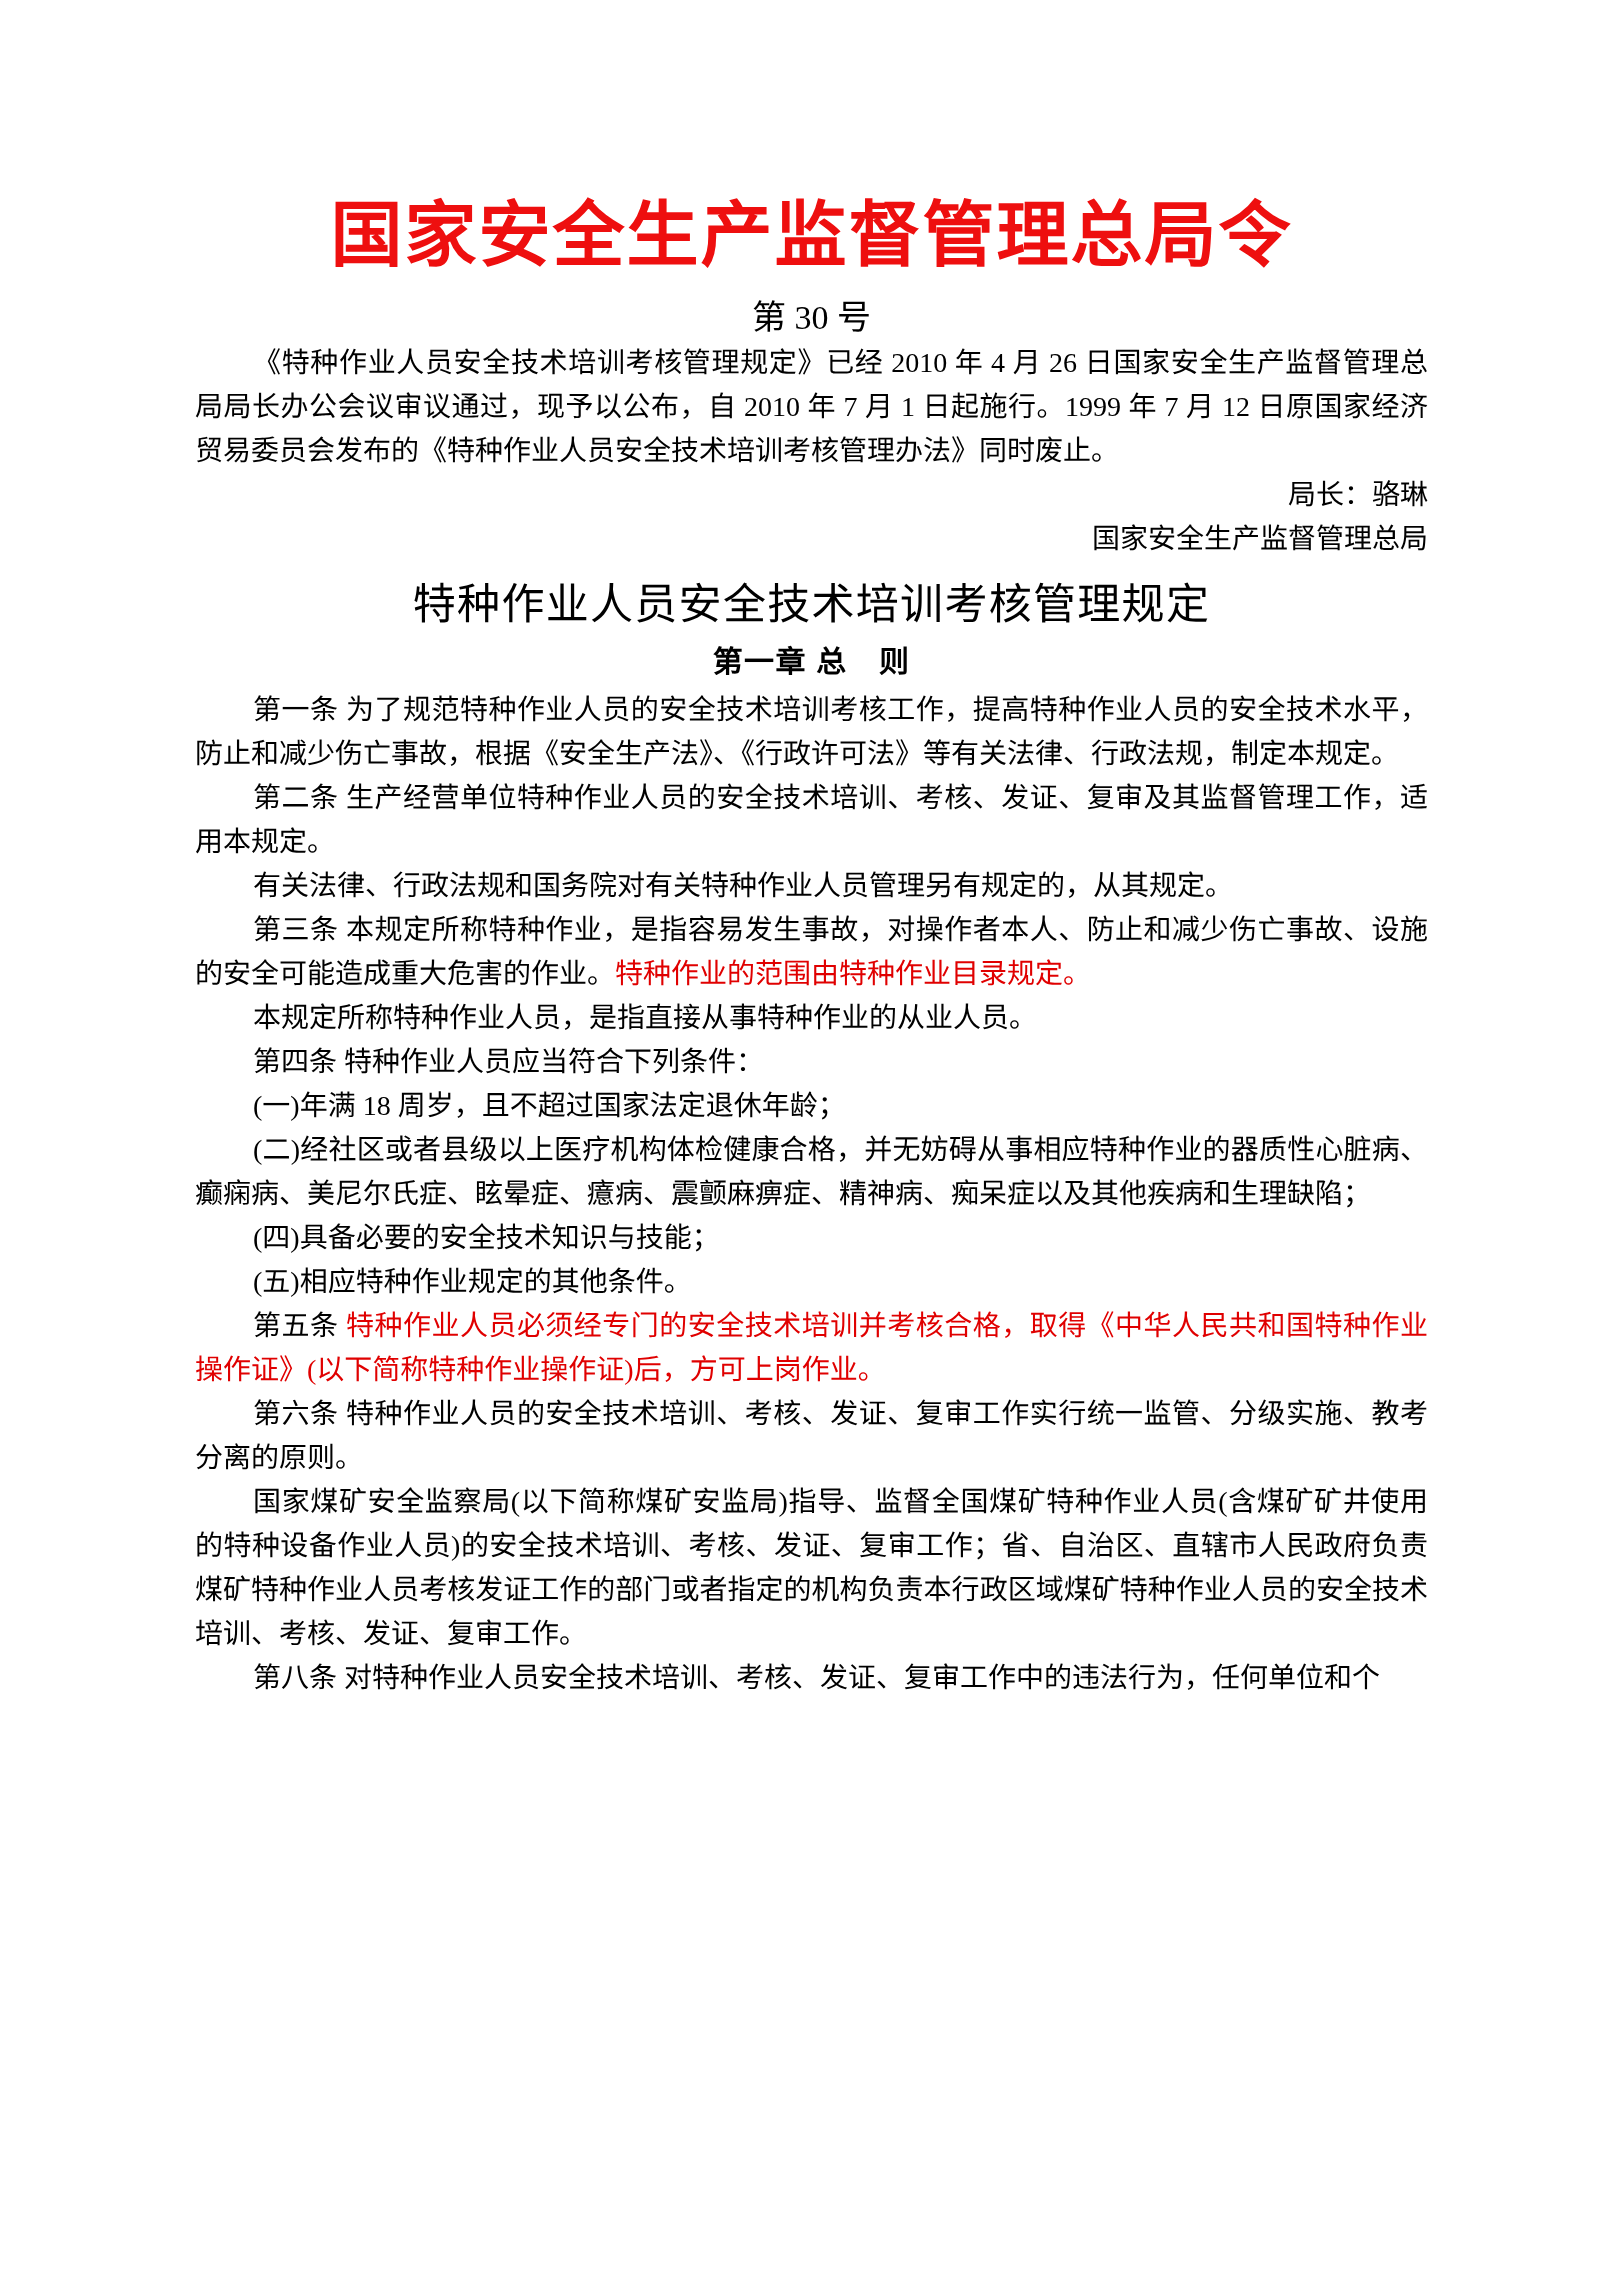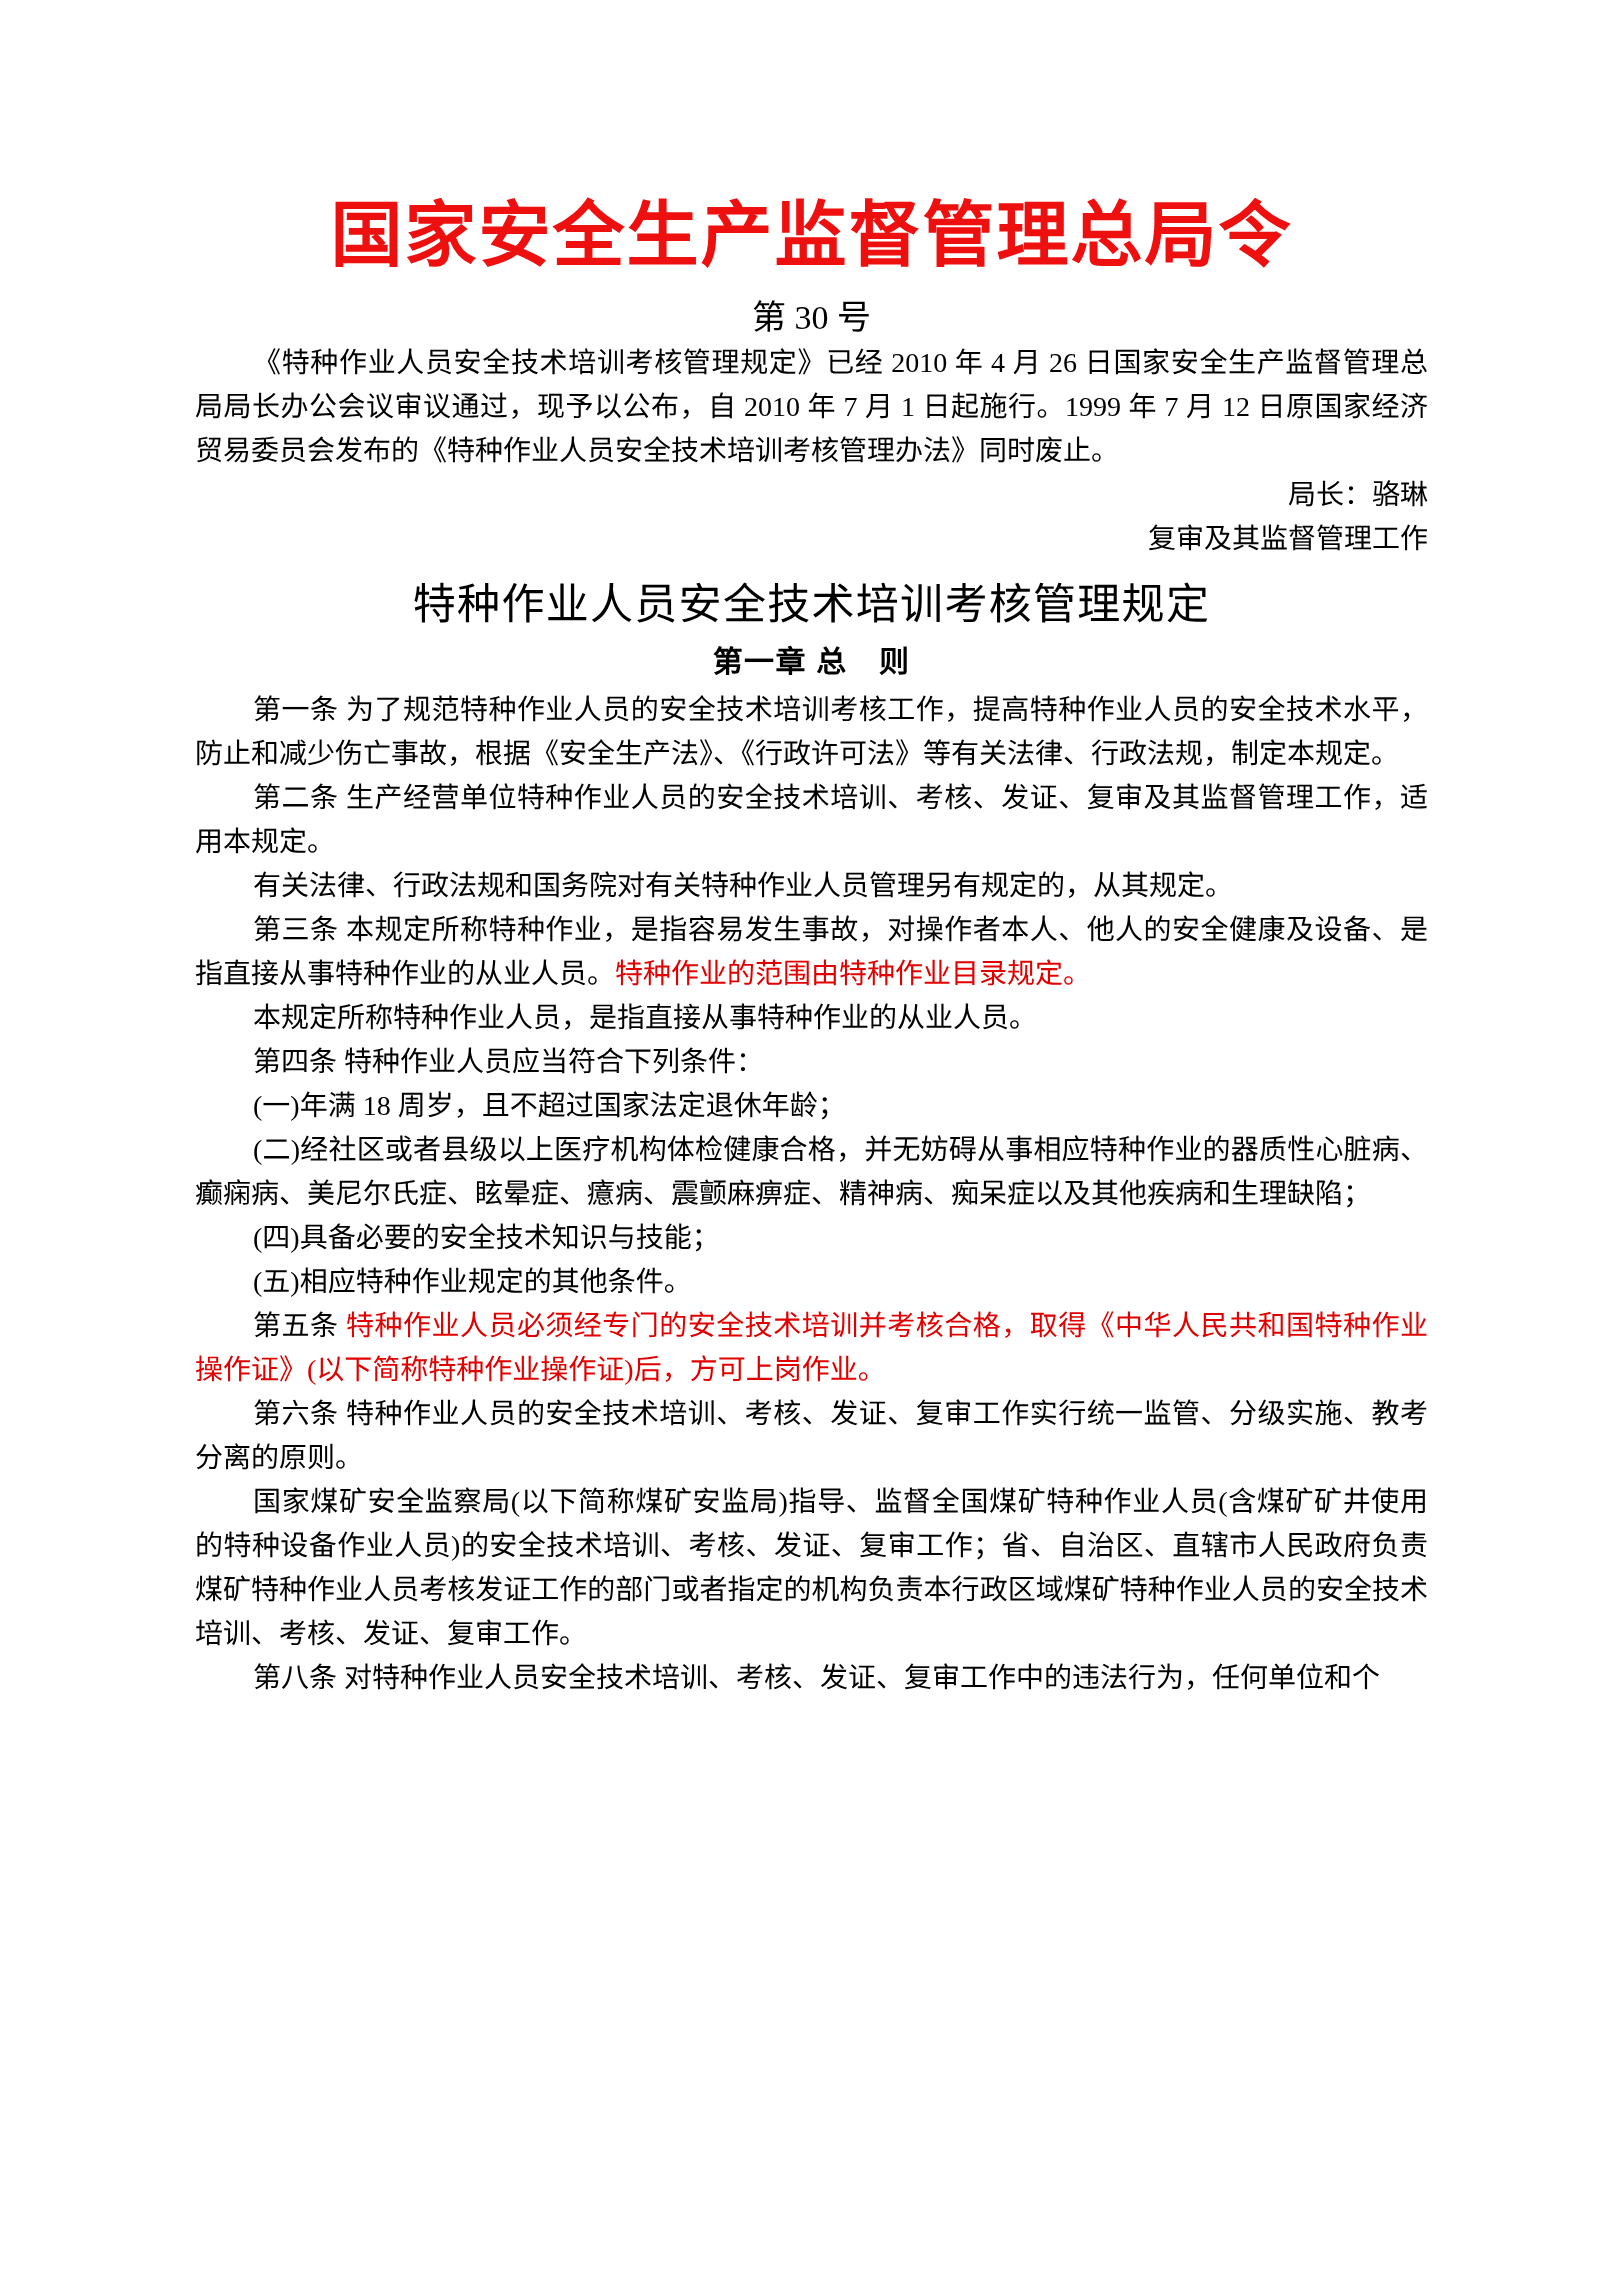--- a/index.html
+++ b/index.html
@@ -77,7 +77,7 @@
   <div>
       <div class="para body indent"><span>《特种作业人员安全技术培训考核管理规定》已经 2010 年 4 月 26 日国家安全生产监督管理总局局长办公会议审议通过，现予以公布，自 2010 年 7 月 1 日起施行。1999 年 7 月 12 日原国家经济贸易委员会发布的《特种作业人员安全技术培训考核管理办法》同时废止。</span></div>
       <div class="para right"><span>局长：骆琳</span></div>
-      <div class="para right"><span>复审及其监督管理工作</span></div>
+      <div class="para right"><span>国家安全生产监督管理总局</span></div>
       <div class="para doc-title"><span>特种作业人员安全技术培训考核管理规定</span></div>
       <div class="para chapter"><span>第一章 总　则</span></div>
       <div class="para body indent"><span>第一条 为了规范特种作业人员的安全技术培训考核工作，提高特种作业人员的安全技术水平，防止和减少伤亡事故，根据《安全生产法》、《行政许可法》等有关法律、行政法规，制定本规定。</span></div>

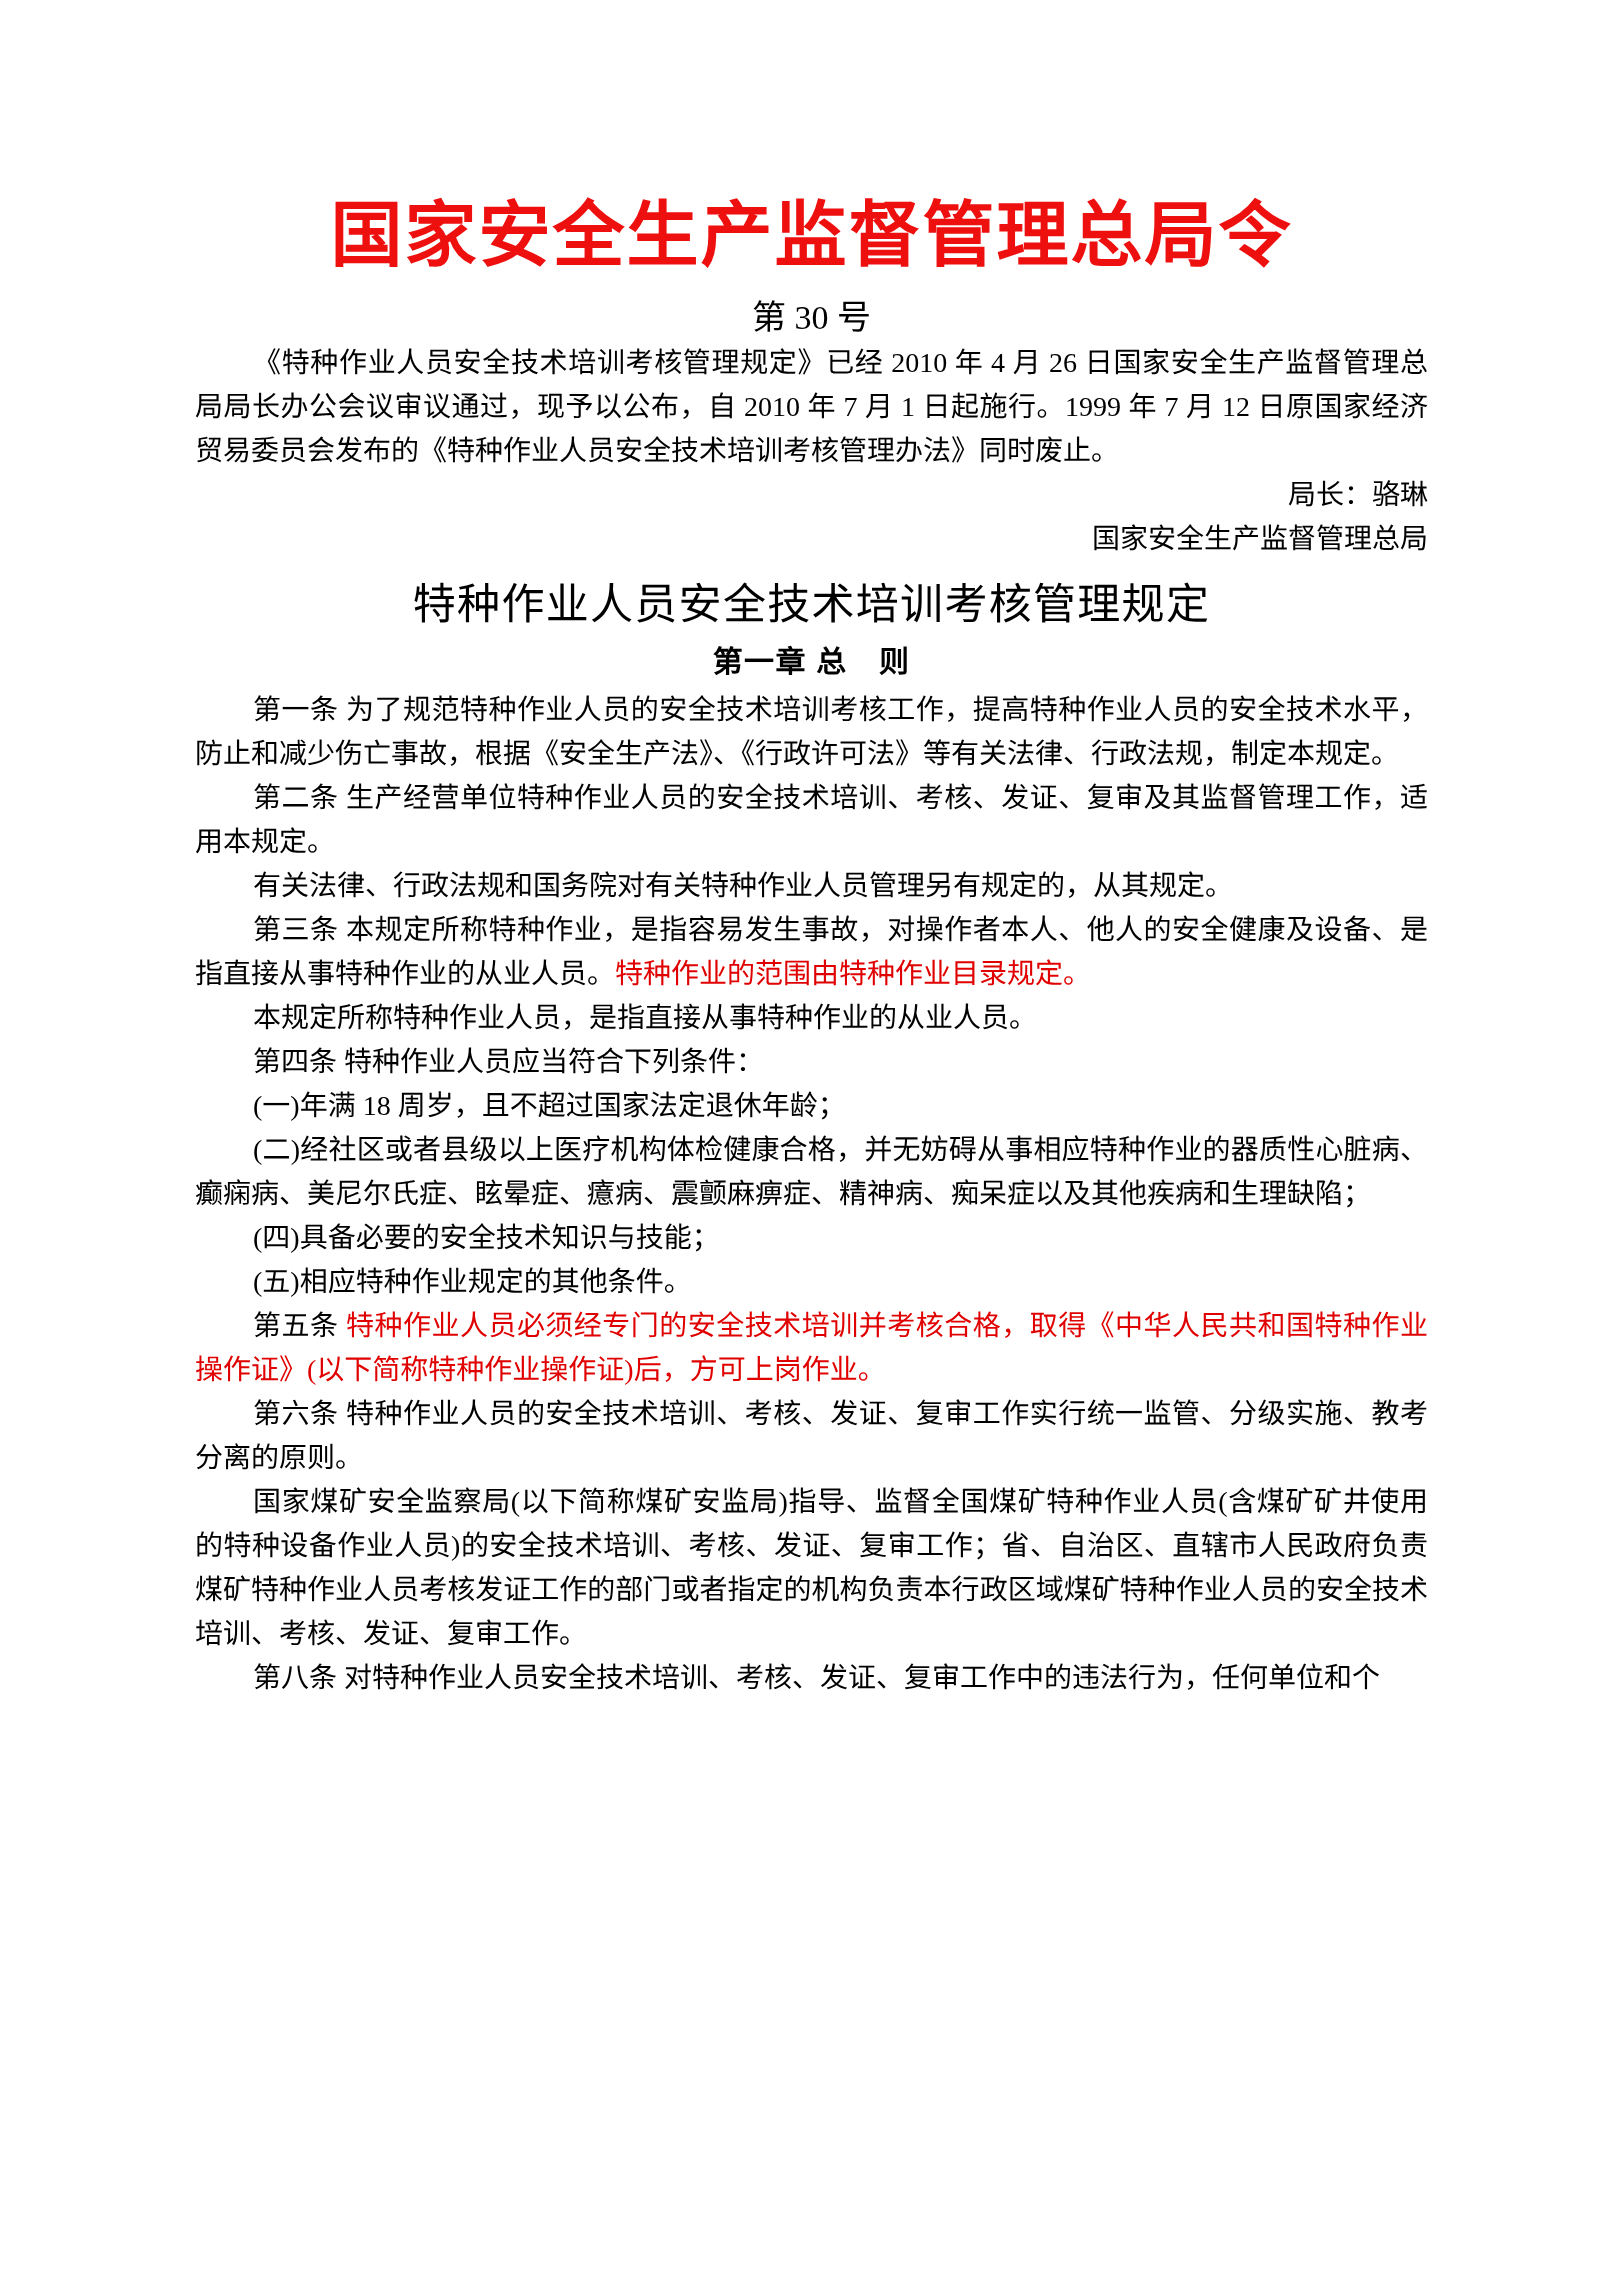--- a/index.html
+++ b/index.html
@@ -83,7 +83,7 @@
       <div class="para body indent"><span>第一条 为了规范特种作业人员的安全技术培训考核工作，提高特种作业人员的安全技术水平，防止和减少伤亡事故，根据《安全生产法》、《行政许可法》等有关法律、行政法规，制定本规定。</span></div>
       <div class="para body indent"><span>第二条 生产经营单位特种作业人员的安全技术培训、考核、发证、复审及其监督管理工作，适用本规定。</span></div>
       <div class="para body indent"><span>有关法律、行政法规和国务院对有关特种作业人员管理另有规定的，从其规定。</span></div>
-      <div class="para body indent"><span>第三条 本规定所称特种作业，是指容易发生事故，对操作者本人、他人的安全健康及设备、是指直接从事特种作业的从业人员。</span><span class="red">特种作业的范围由特种作业目录规定。</span></div>
+      <div class="para body indent"><span>第三条 本规定所称特种作业，是指容易发生事故，对操作者本人、防止和减少伤亡事故、设施的安全可能造成重大危害的作业。</span><span class="red">特种作业的范围由特种作业目录规定。</span></div>
       <div class="para body indent"><span>本规定所称特种作业人员，是指直接从事特种作业的从业人员。</span></div>
       <div class="para body indent"><span>第四条 特种作业人员应当符合下列条件：</span></div>
       <div class="para body indent"><span>(一)年满 18 周岁，且不超过国家法定退休年龄；</span></div>

